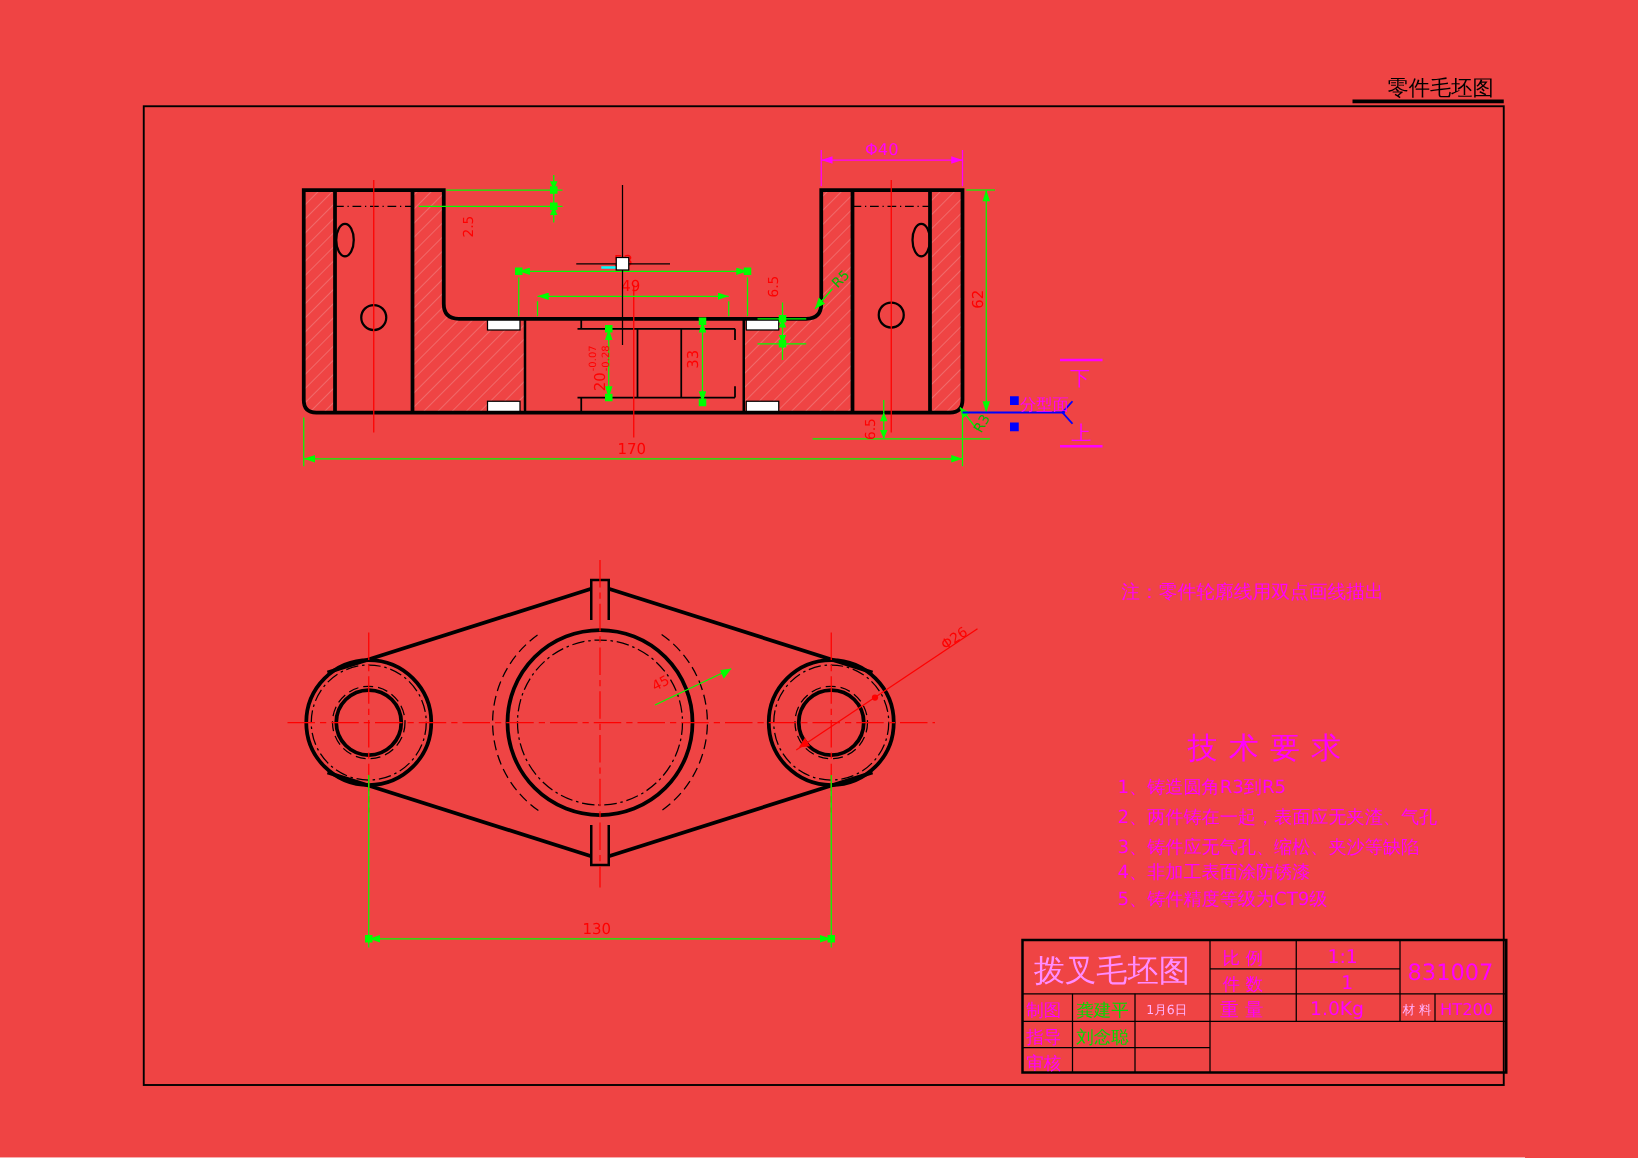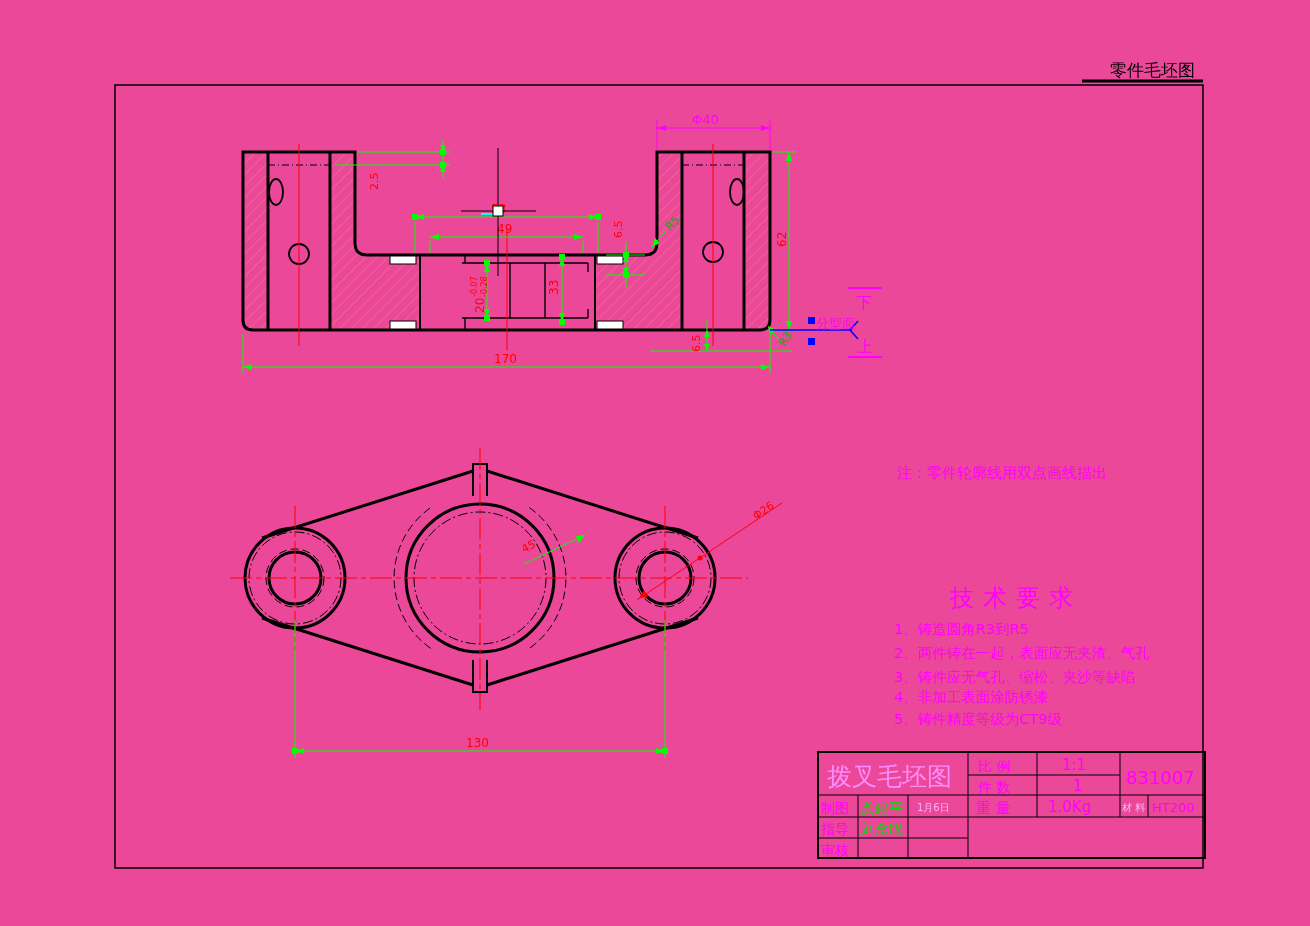--- a/index.html
+++ b/index.html
@@ -3,7 +3,7 @@
 <meta charset="utf-8">
 <style>
   html,body{margin:0;padding:0;background:#fff;}
-  #sheet{position:relative;width:1310px;height:926px;background:#ec4899;overflow:hidden;
+  #sheet{position:relative;width:1310px;height:926px;background:#ef4444;overflow:hidden;
          font-family:"DejaVu Sans",sans-serif;}
   svg text{font-family:"DejaVu Sans",sans-serif;}
   .tech-title{letter-spacing:9px;}

